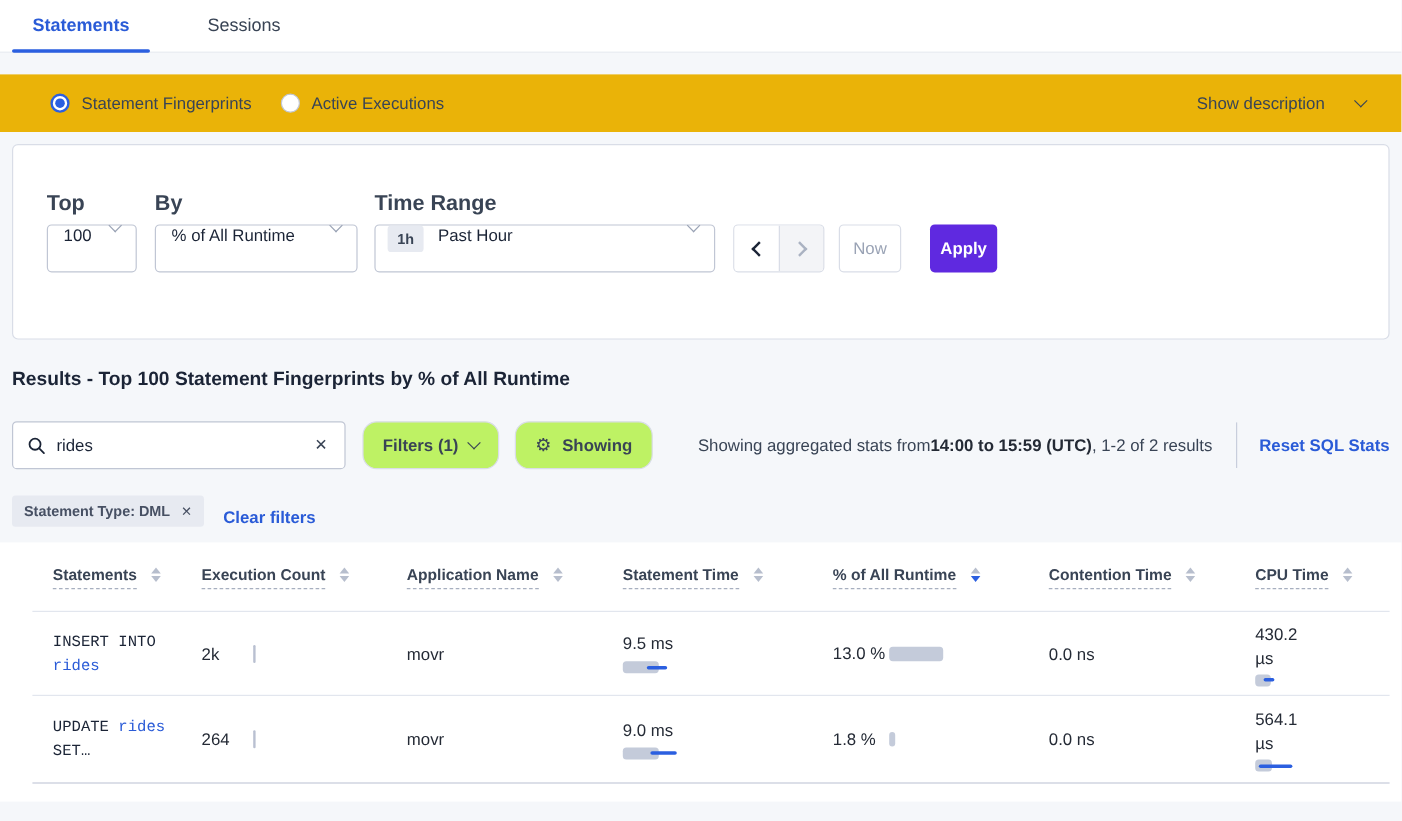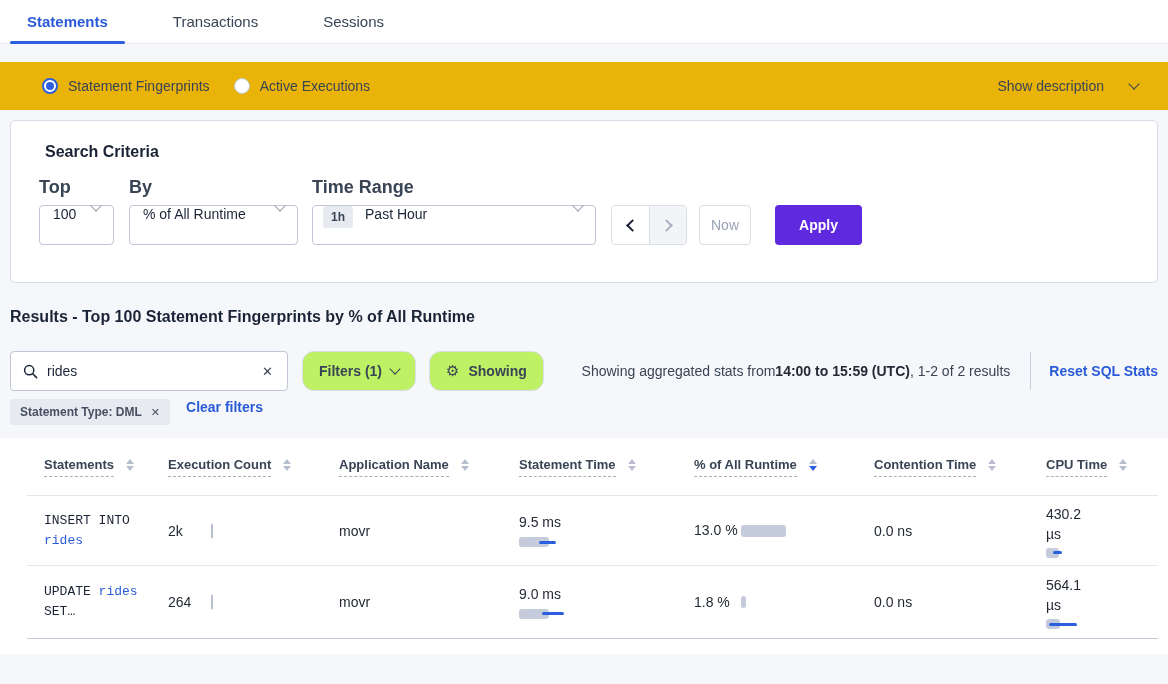--- a/index.html
+++ b/index.html
@@ -110,7 +110,6 @@
 
 <div class="tabbar" id="tabbar">
     <div class="tab active">Statements</div>
-    <div class="tab">Transactions</div>
     <div class="tab">Sessions</div>
   </div>
 

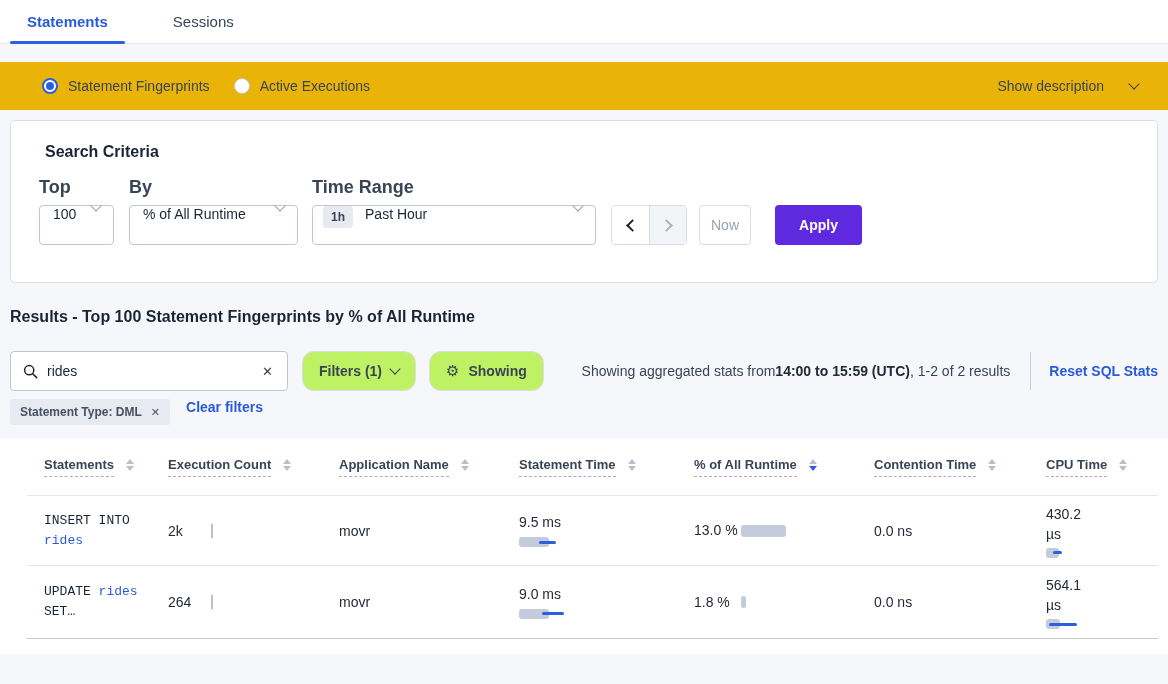--- a/index.html
+++ b/index.html
@@ -129,7 +129,6 @@
 </div>
 
 <div class="panel">
-  <h2>Search Criteria</h2>
   <div class="form">
     <div class="field">
       <span class="flabel">Top</span>

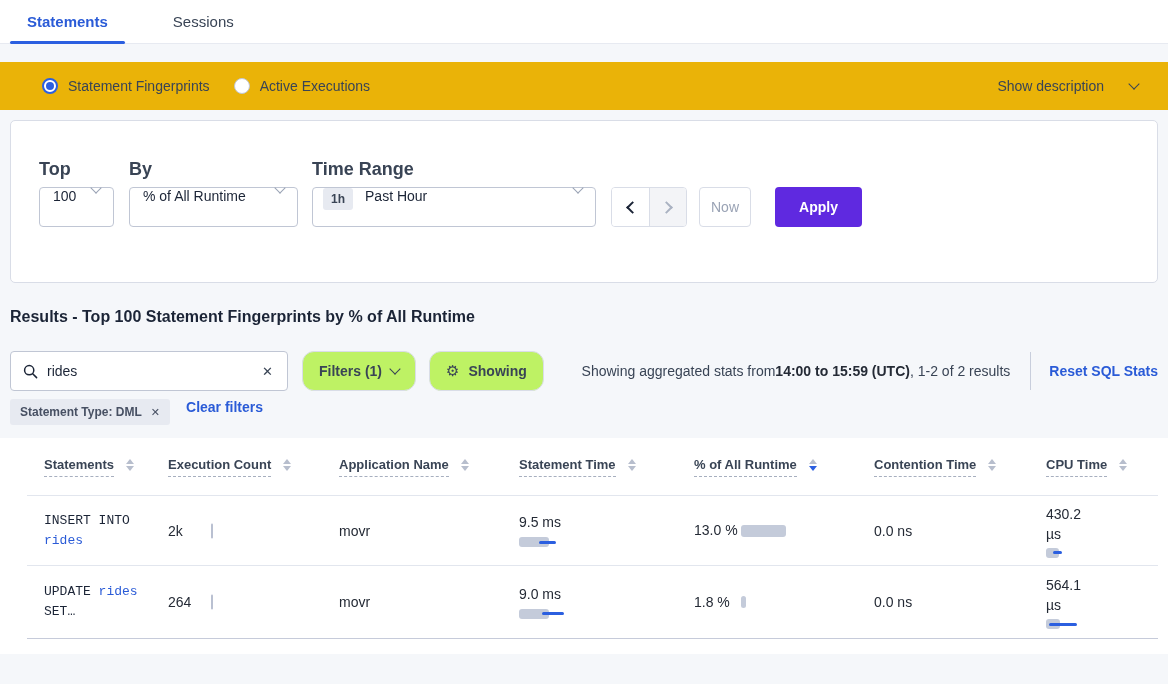--- a/index.html
+++ b/index.html
@@ -54,7 +54,7 @@
   .arrow.l{transform:rotate(45deg);margin-left:3px}
   .arrow.r{transform:rotate(-135deg);margin-right:3px;border-color:#AAB2C2}
   .btn-now{height:40px;width:52px;border:1px solid var(--border);border-radius:4px;background:#fff;color:var(--muted);font-size:14px;display:flex;align-items:center;justify-content:center;cursor:pointer}
-  .btn-apply{height:40px;width:87px;border:none;border-radius:4px;background:var(--accent);color:#fff;font-size:14px;font-weight:bold;display:flex;align-items:center;justify-content:center;cursor:pointer}
+  .btn-apply{height:40px;width:56px;border:none;border-radius:4px;background:var(--accent);color:#fff;font-size:14px;font-weight:bold;display:flex;align-items:center;justify-content:center;cursor:pointer}
 
   
   .results-h{font-size:16px;font-weight:bold;color:var(--ink);margin:25px 0 0 10px}

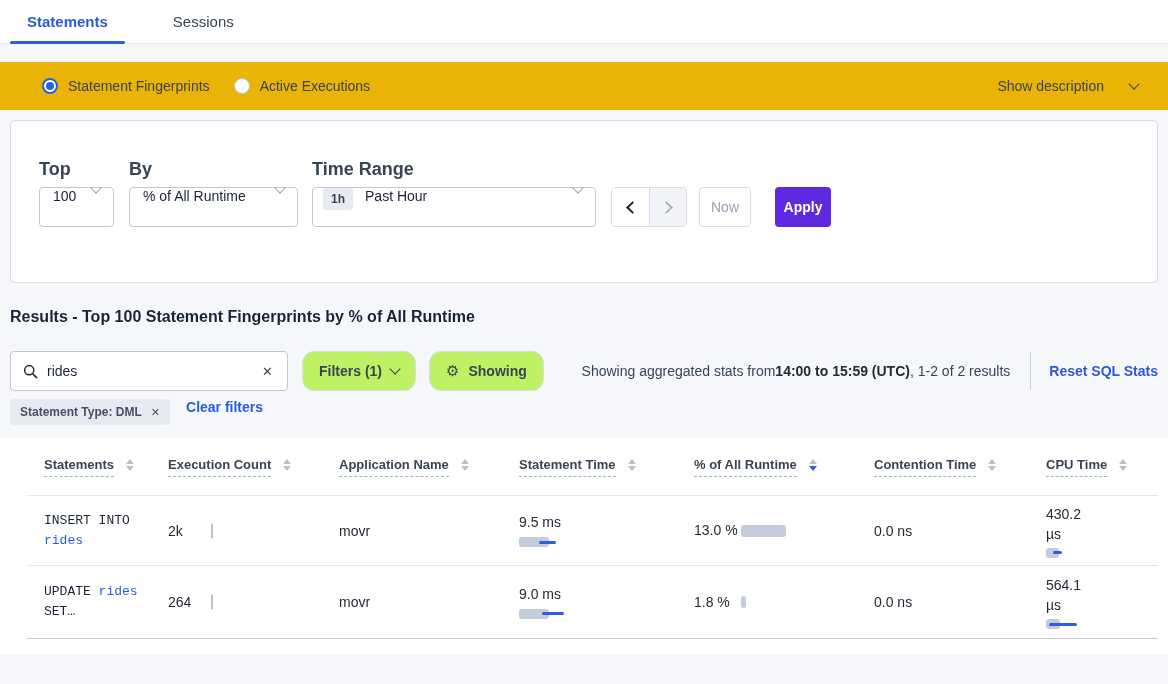--- a/index.html
+++ b/index.html
@@ -71,7 +71,7 @@
   .vdiv{width:1px;height:38px;background:#C8CEDC;margin:0 18px 0 20px}
   .reset-link{color:var(--link);font-weight:600;font-size:14px;cursor:pointer;white-space:nowrap}
 
-  .chiprow{display:flex;align-items:flex-start;margin:8px 10px 0 10px}
+  .chiprow{display:flex;align-items:flex-end;margin:22px 10px 0 10px}
   .chip{background:#E7EAF1;border-radius:3px;height:26px;display:flex;align-items:center;padding:0 10px;font-size:12px;font-weight:600;color:#475063;gap:9px}
   .chip .x{cursor:pointer;font-size:11px}
   .clear-link{color:var(--link);font-weight:bold;font-size:14px;margin-left:16px;cursor:pointer}

